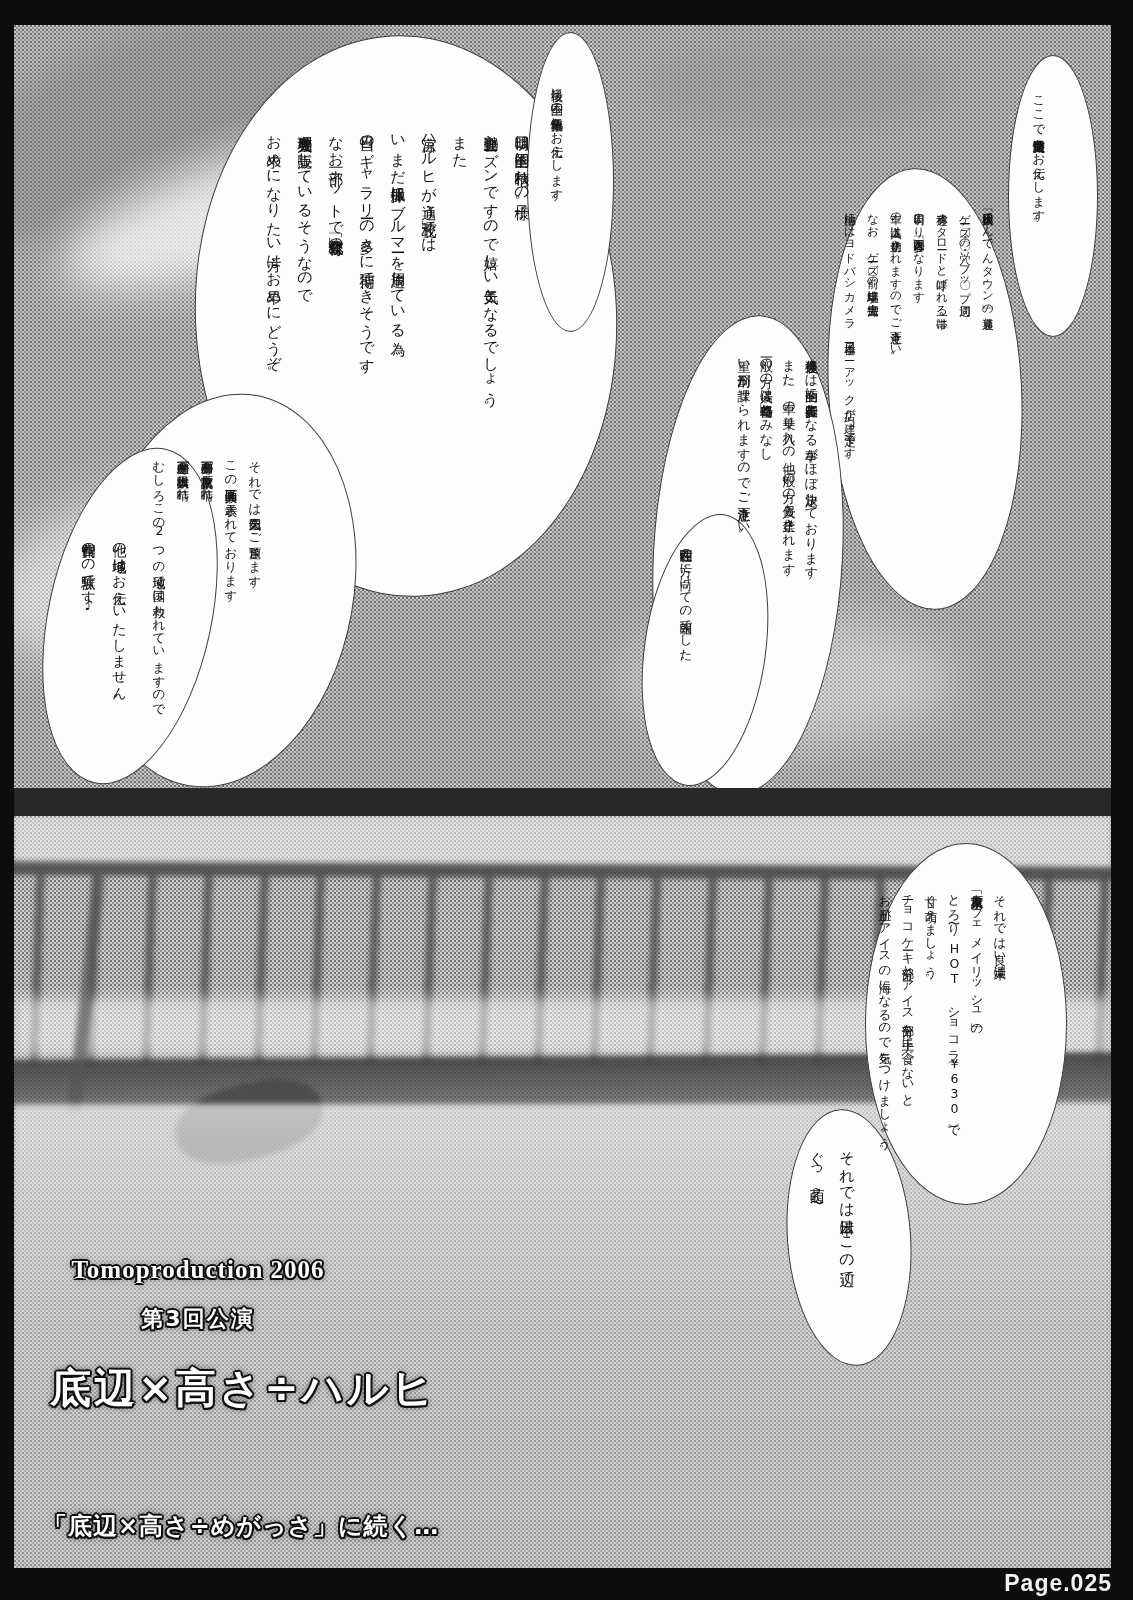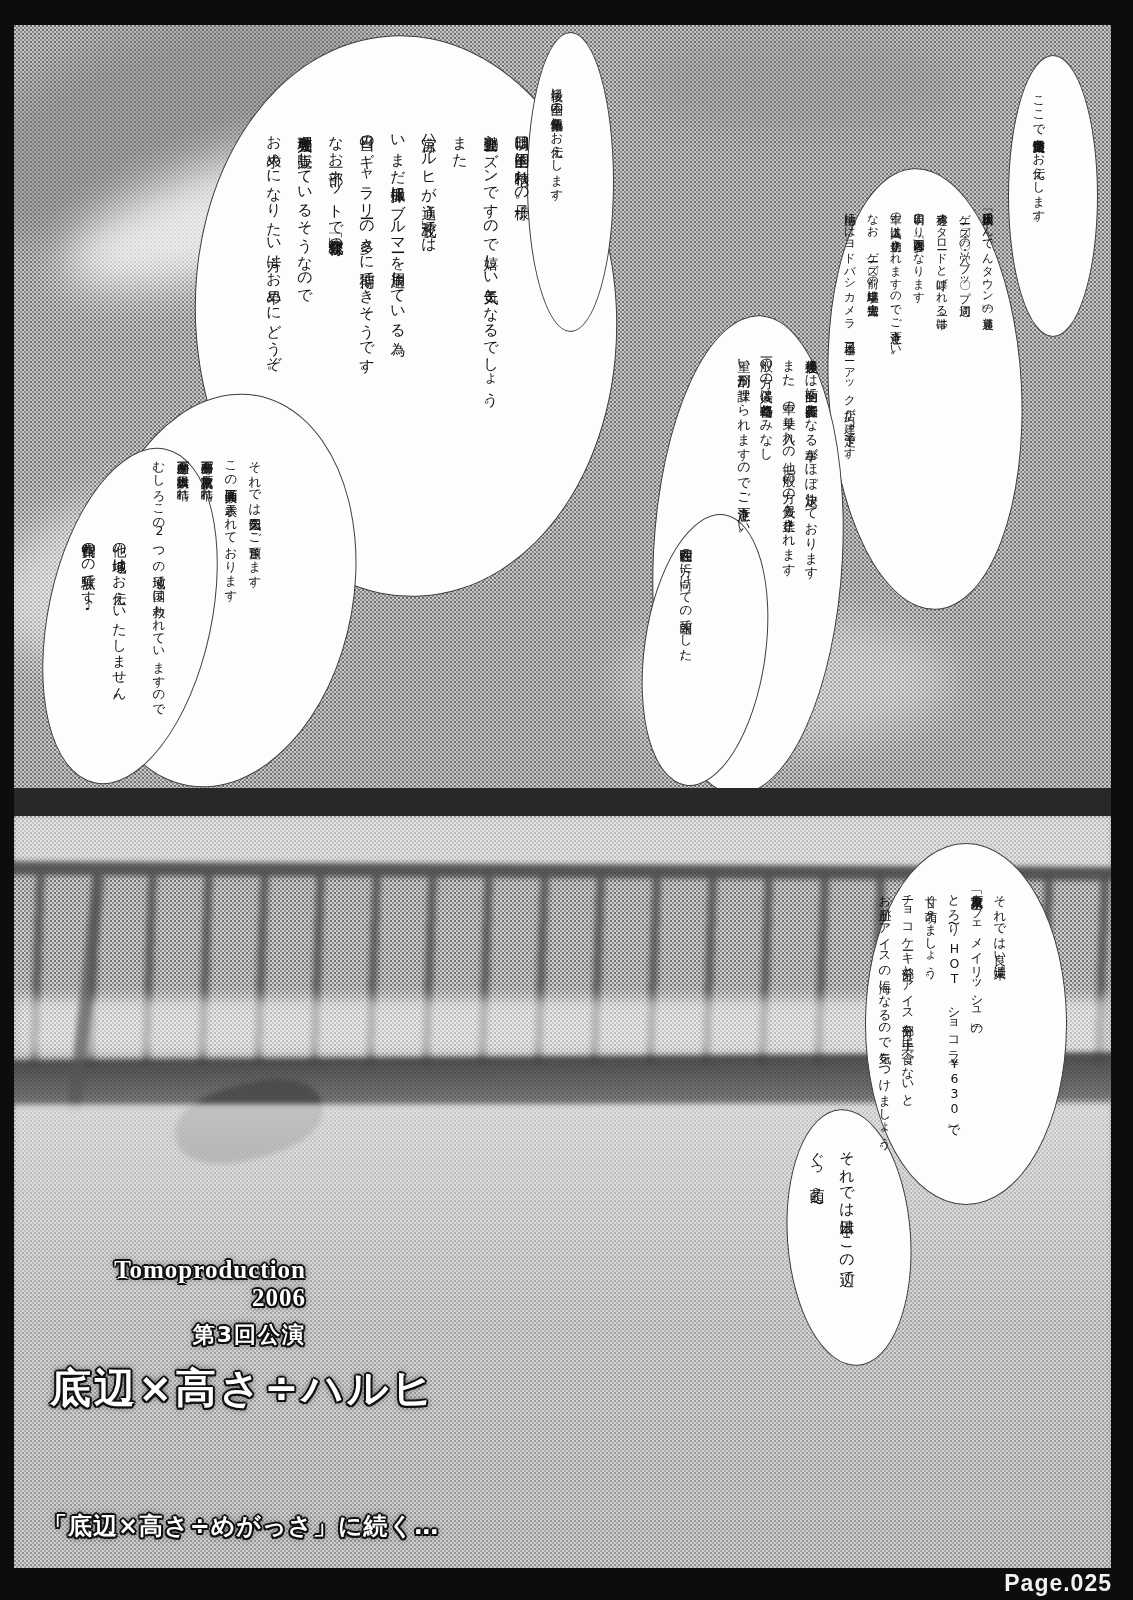--- a/index.html
+++ b/index.html
@@ -65,7 +65,7 @@
       1.5px 1.5px #101010,-1.5px -1.5px #101010,1.5px -1.5px #101010,-1.5px 1.5px #101010,
       0 0 7px rgba(0,0,0,.85);
   }
-  .credits-block{position:absolute;left:62px;top:440px;width:230px;text-align:right;z-index:6;}
+  .credits-block{position:absolute;left:39px;top:440px;width:290px;text-align:center;z-index:6;}
   .credit-production{font-family:"Liberation Serif","DejaVu Serif",serif;font-size:25px;letter-spacing:1px;}
   .credit-performance{font-size:22px;margin-top:8px;letter-spacing:2px;}
   .credit-title{position:absolute;left:18px;top:545px;font-size:41px;letter-spacing:3px;z-index:6;padding-left:18px;}

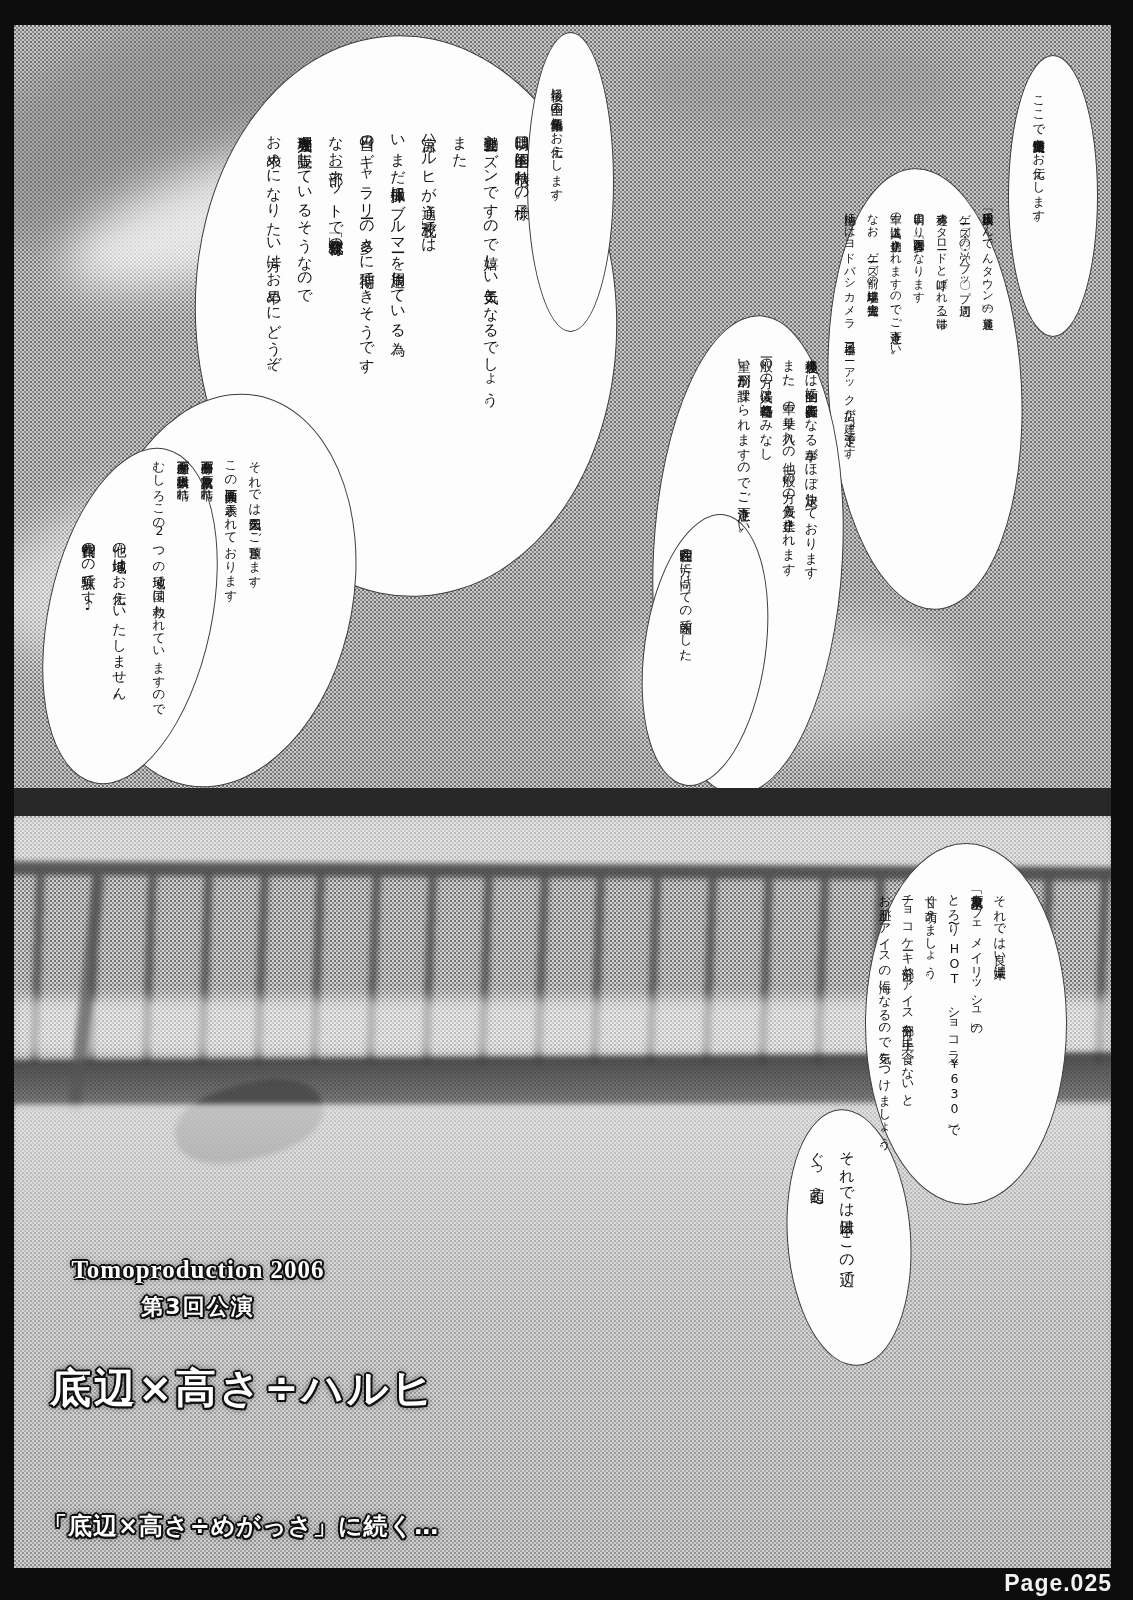--- a/index.html
+++ b/index.html
@@ -67,7 +67,7 @@
   }
   .credits-block{position:absolute;left:39px;top:440px;width:290px;text-align:center;z-index:6;}
   .credit-production{font-family:"Liberation Serif","DejaVu Serif",serif;font-size:25px;letter-spacing:1px;}
-  .credit-performance{font-size:22px;margin-top:8px;letter-spacing:2px;}
+  .credit-performance{font-size:22px;margin-top:20px;letter-spacing:2px;}
   .credit-title{position:absolute;left:18px;top:545px;font-size:41px;letter-spacing:3px;z-index:6;padding-left:18px;}
   .credit-next{position:absolute;left:29px;top:694px;font-size:24px;letter-spacing:1px;z-index:6;}
   .page-label{

